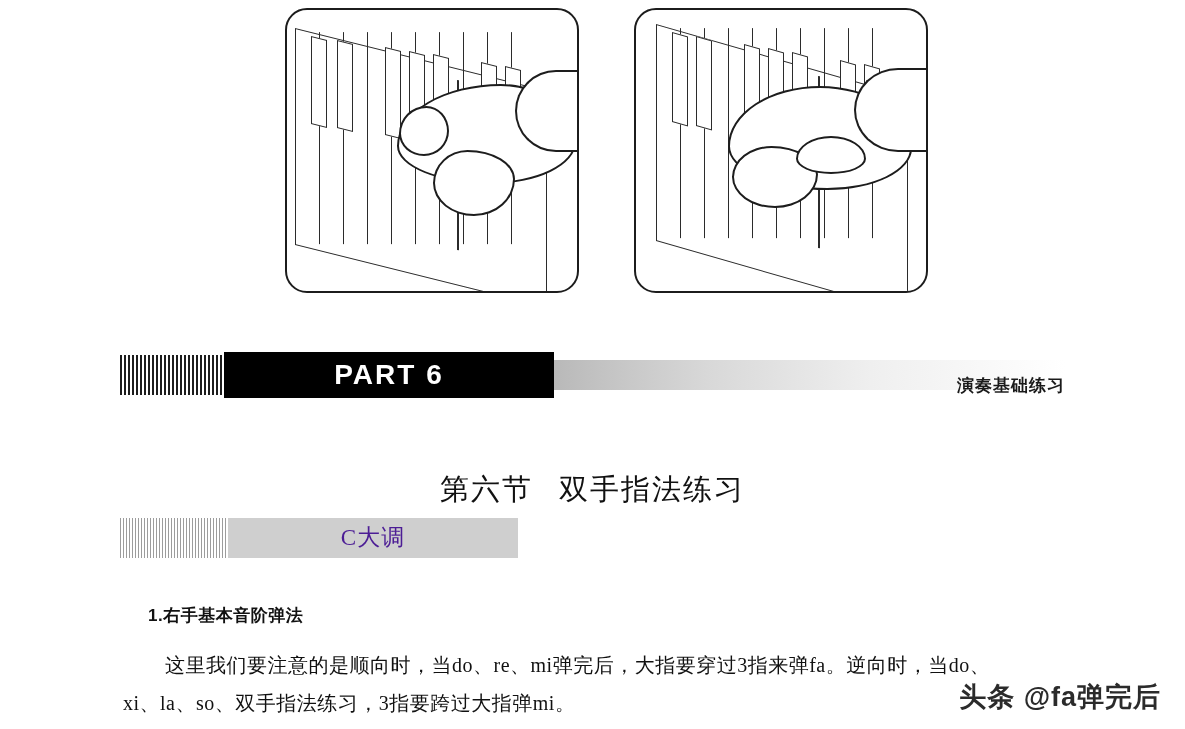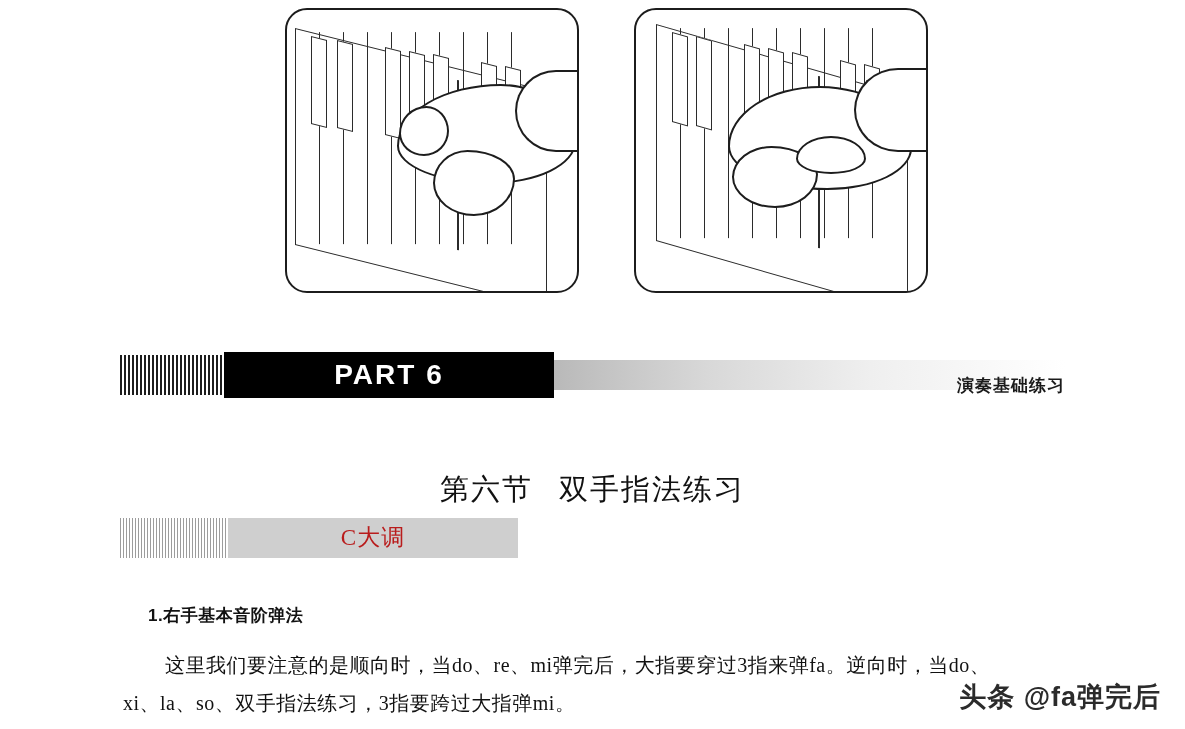--- a/index.html
+++ b/index.html
@@ -151,7 +151,7 @@
     line-height: 40px;
     text-align: center;
     font-size: 23px;
-    color: #b91c1c;
+    color: #4c1d95;
     letter-spacing: 1px;
   }
 

